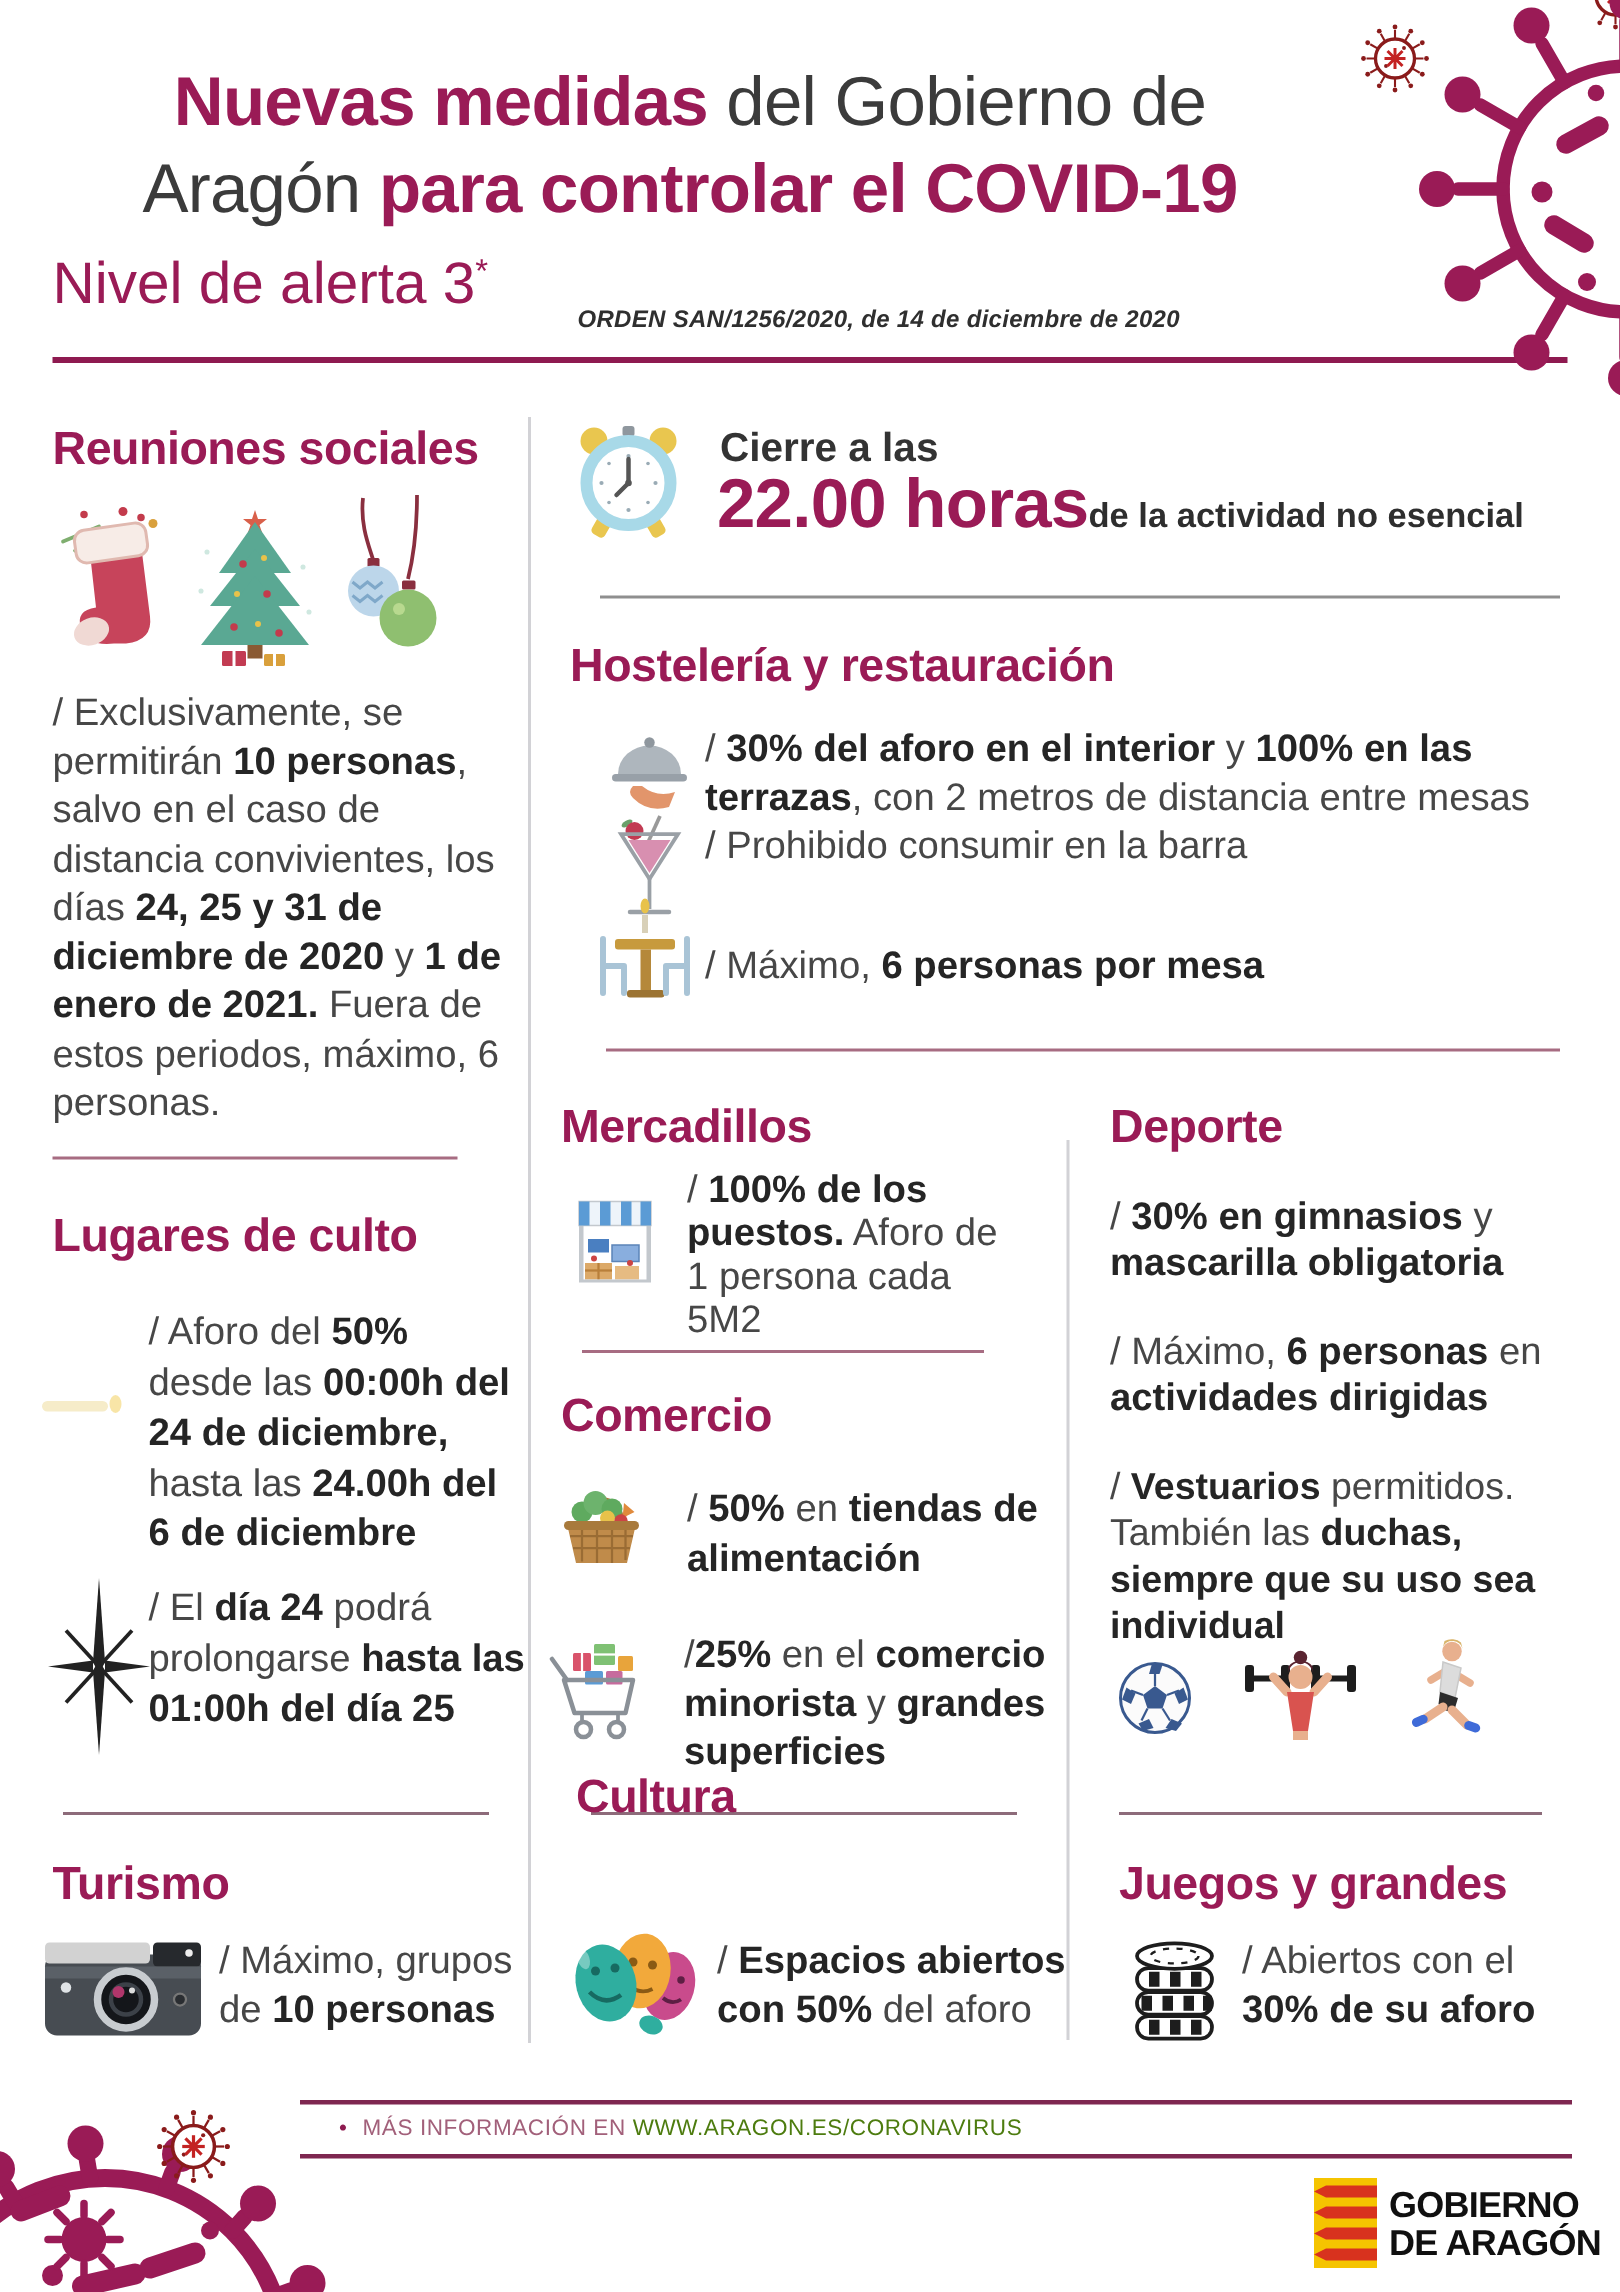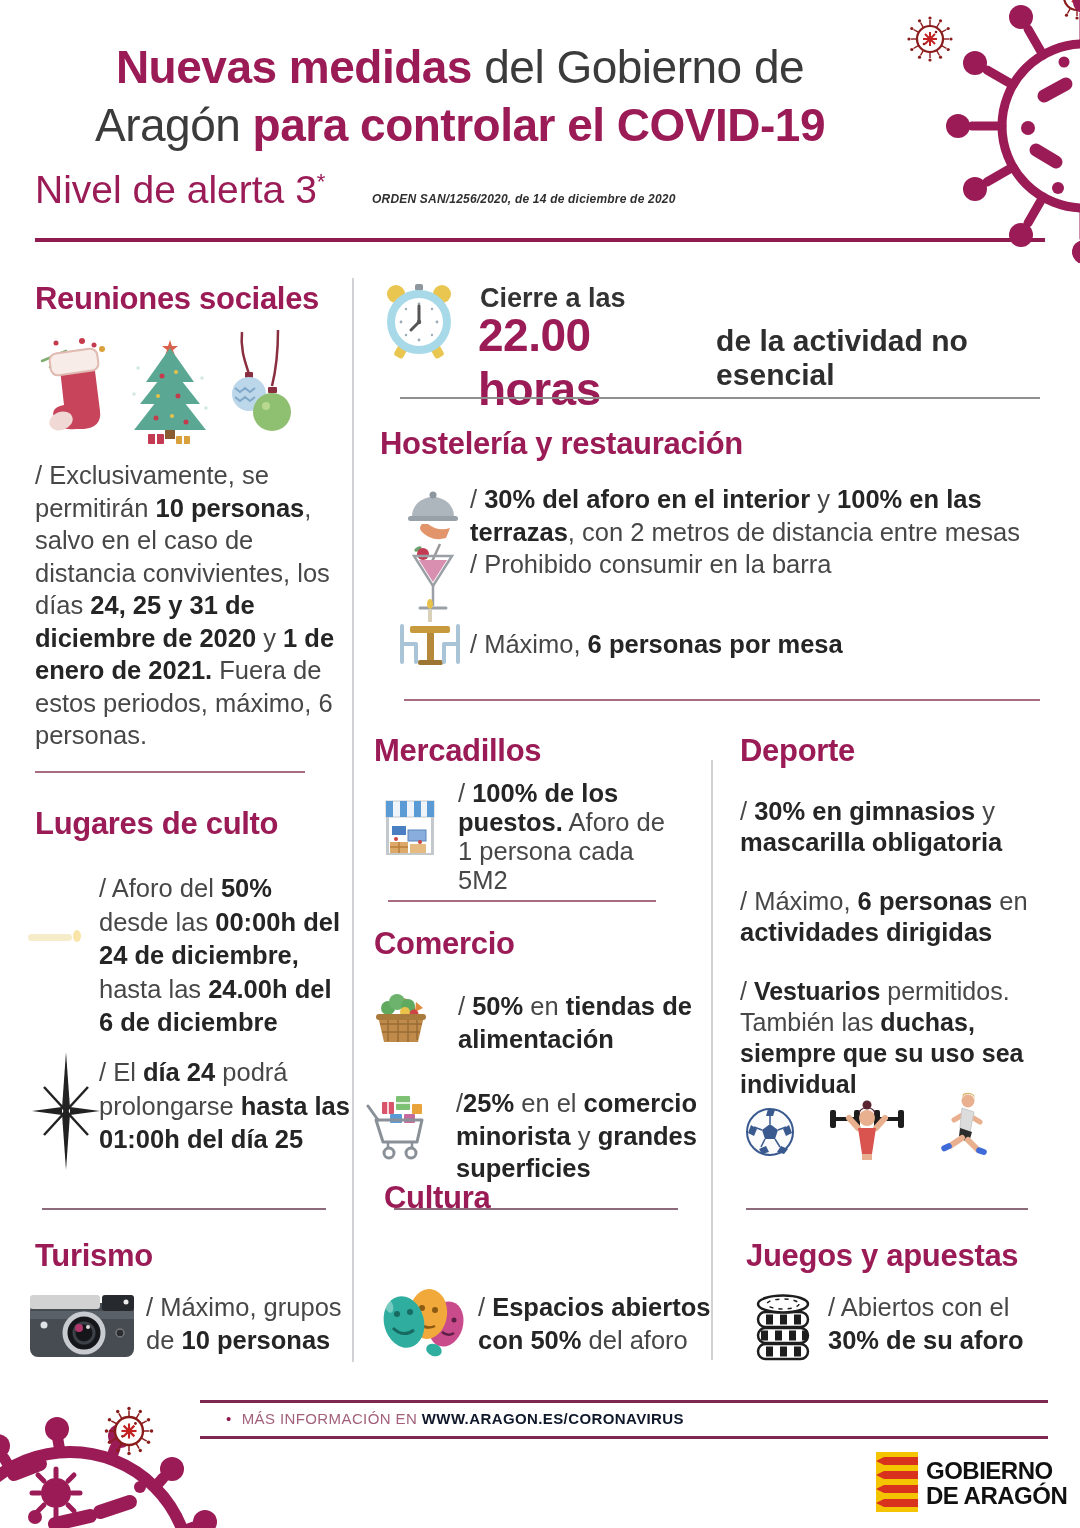--- a/index.html
+++ b/index.html
@@ -11,7 +11,7 @@
   .title .b{font-weight:700;color:var(--accent);}
   .alert{font-size:39px;color:var(--accent);font-weight:400;margin:0;}
   .alert sup{font-size:22px;}
-  .orderref{font-size:12px;font-style:italic;font-weight:700;color:#2f2f2f;margin:0;letter-spacing:0.2px;}
+  .orderref{font-size:16px;font-style:italic;font-weight:700;color:#2f2f2f;margin:13px;letter-spacing:0.2px;}
   h2.sec{font-size:31px;font-weight:700;color:var(--accent);margin:0;letter-spacing:-0.3px;}
   .bodytext{font-size:25.5px;line-height:32.5px;color:var(--body);margin:0;}
   .bodytext .b{font-weight:700;color:var(--bold);}

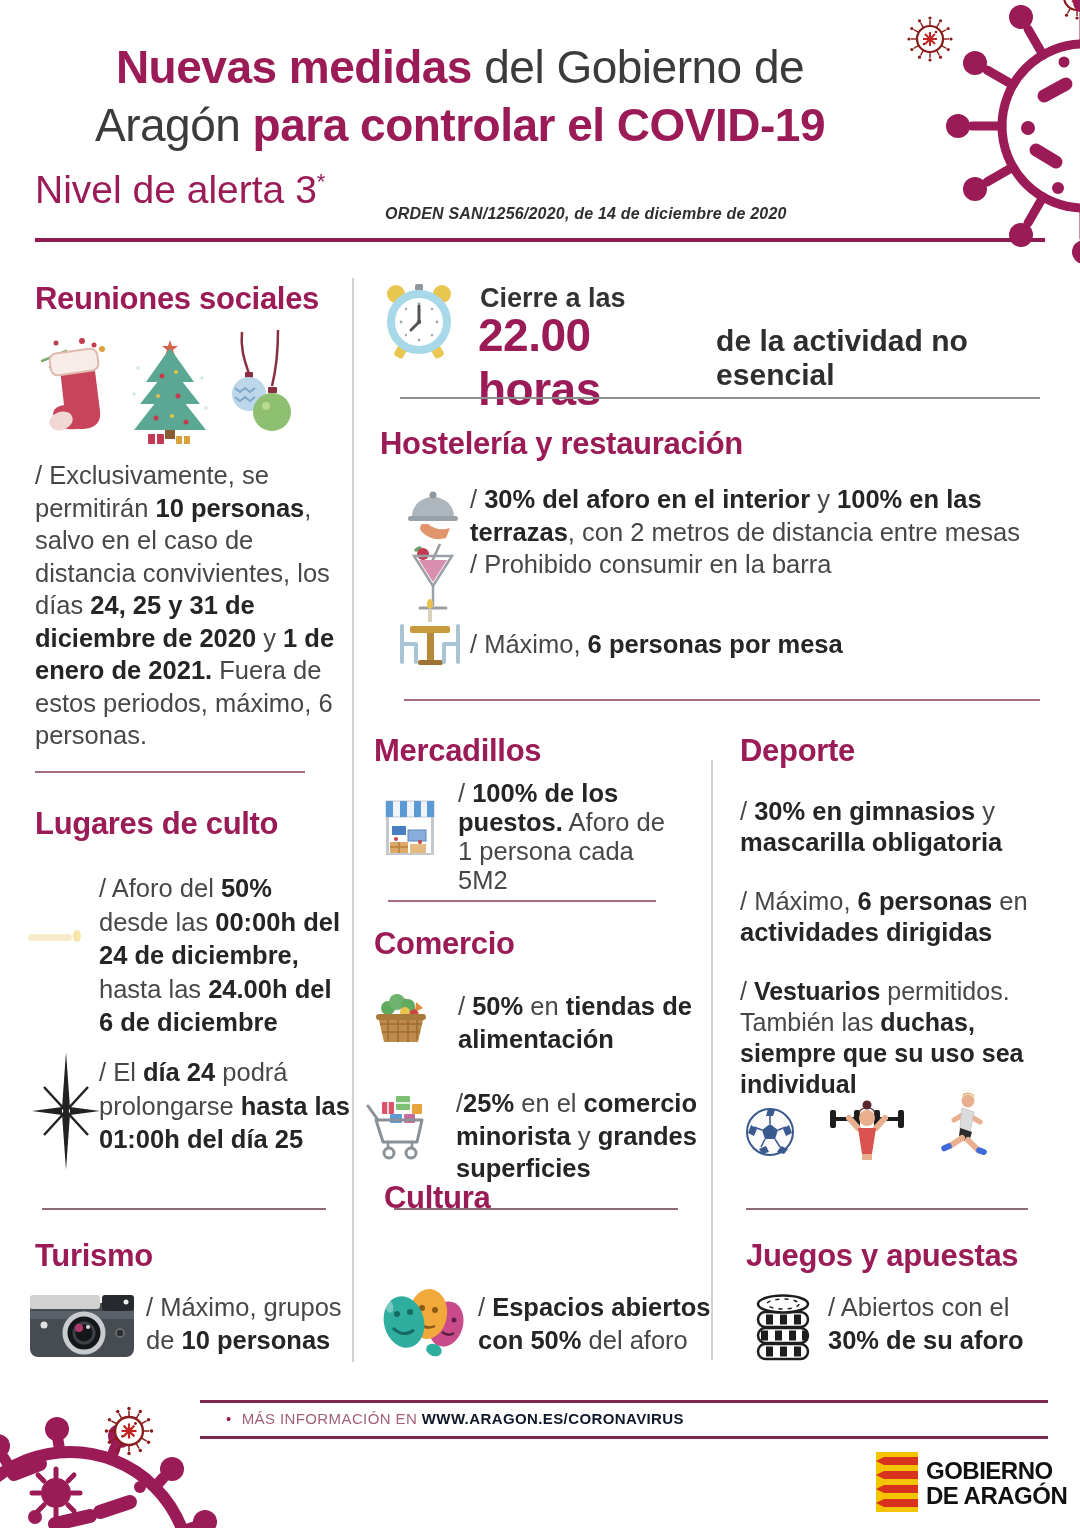--- a/index.html
+++ b/index.html
@@ -22,7 +22,7 @@
   .cierre-label{font-size:27px;font-weight:700;color:#333;margin:0;}
   .cierre-row{display:flex;align-items:baseline;}
   .cierre-time{font-size:46px;font-weight:700;color:var(--accent);letter-spacing:-0.5px;}
-  .cierre-suffix{font-size:30px;font-weight:700;color:#2e2e2e;}
+  .cierre-suffix{font-size:23px;font-weight:700;color:#2e2e2e;}
   .footer-info{font-size:15px;letter-spacing:0.4px;color:#a2607a;margin:0;}
   .footer-info .bullet{color:#8e1a50;margin-right:10px;}
   .footer-info .url{font-weight:700;color:#0f172a;}

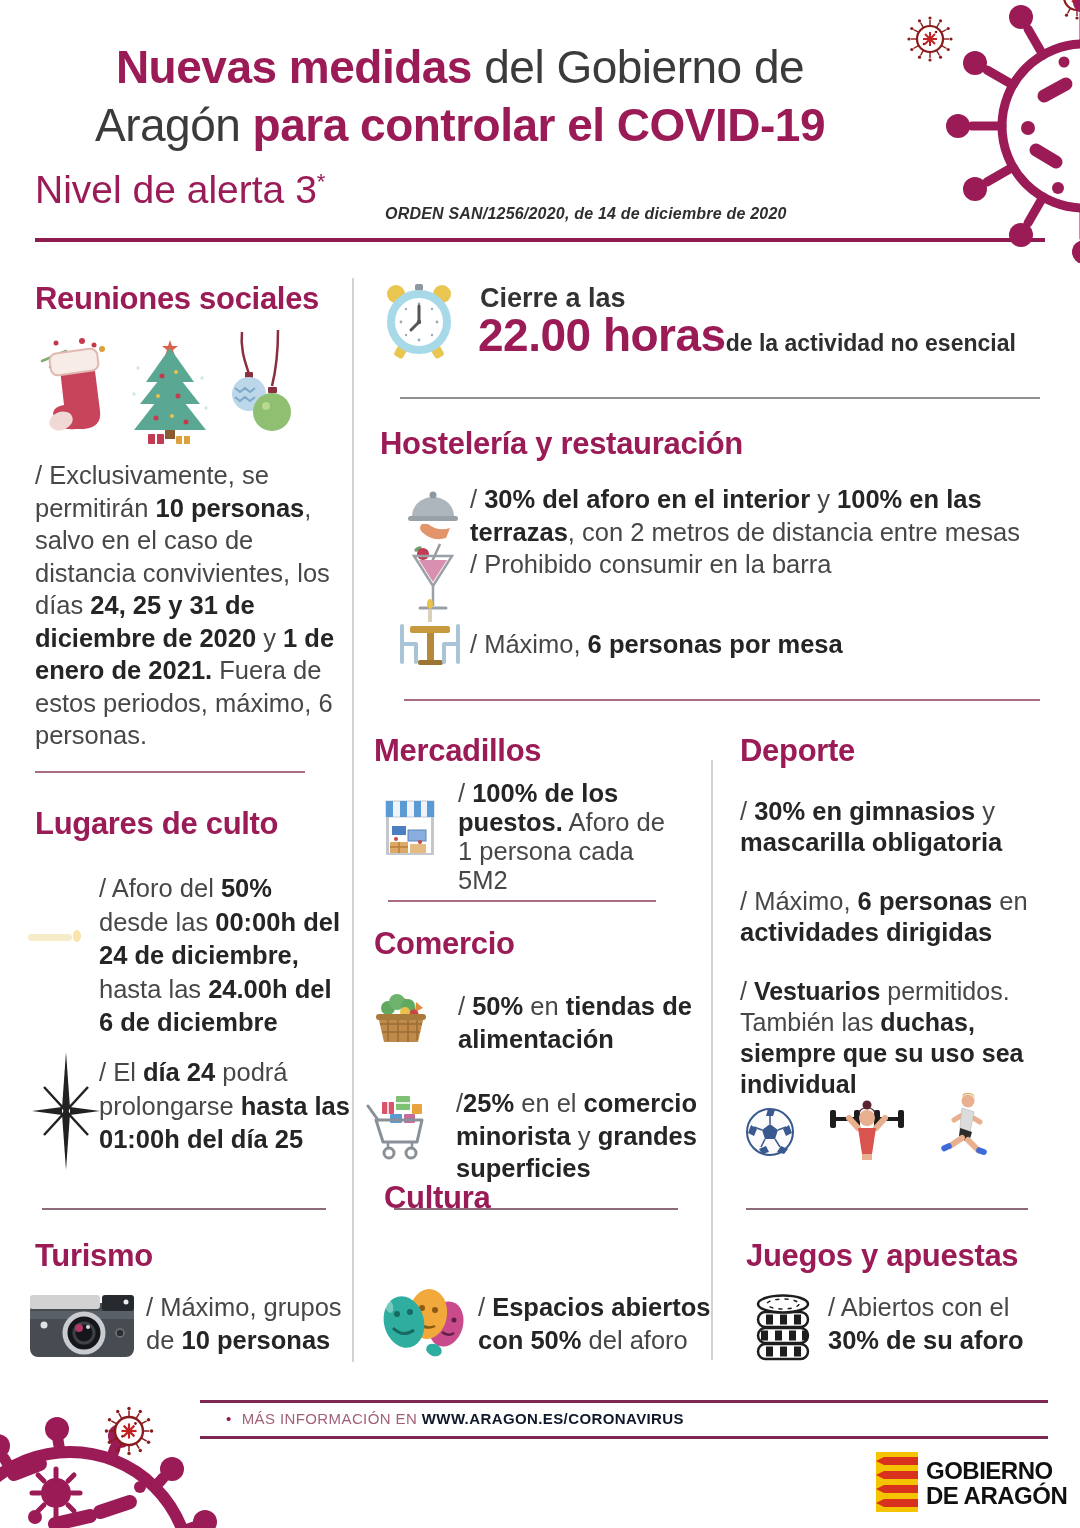--- a/index.html
+++ b/index.html
@@ -464,7 +464,7 @@
 
   <p class="abs bodytext" style="left:478px;top:1291px;width:240px;"><span>/ </span><span class="b">Espacios abiertos con 50%</span><span> del aforo</span></p>
 
-  <h2 class="abs sec" style="left:746px;top:1238px;">Juegos y apuestas</h2>
+  <h2 class="abs sec" style="left:746px;top:1238px;">Juegos y grandes</h2>
 
   <svg class="abs" style="left:752px;top:1286px;" width="62" height="76" viewBox="0 0 62 76">
     <g>

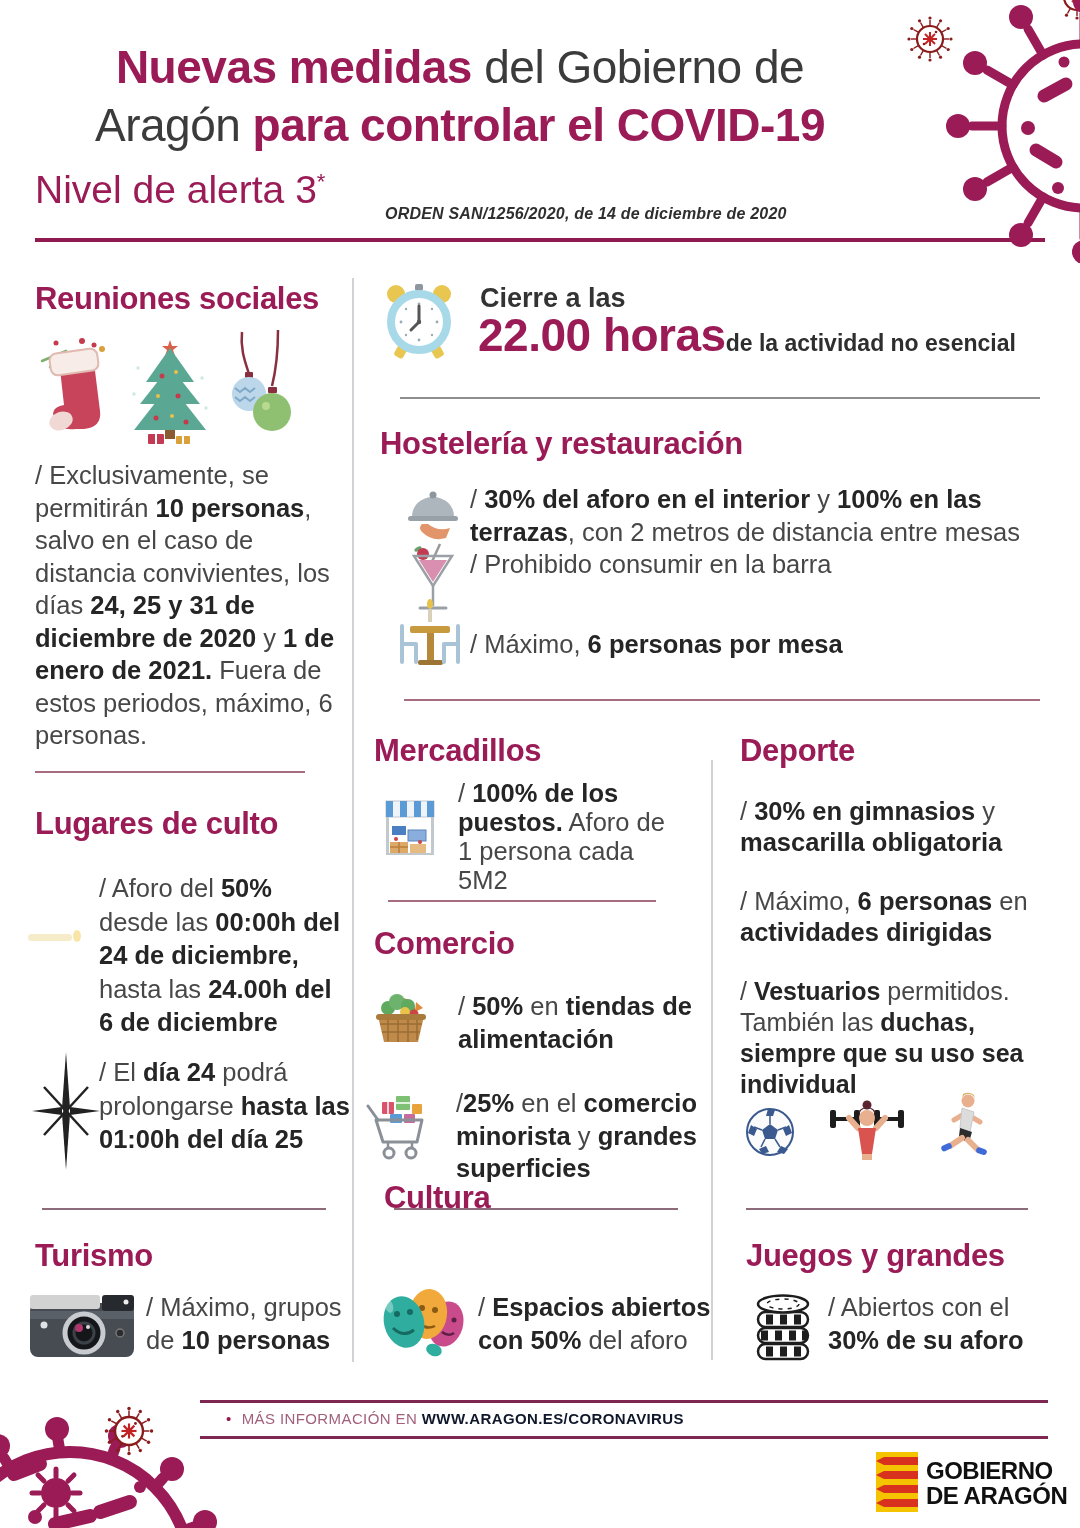--- a/index.html
+++ b/index.html
@@ -25,7 +25,7 @@
   .cierre-suffix{font-size:23px;font-weight:700;color:#2e2e2e;}
   .footer-info{font-size:15px;letter-spacing:0.4px;color:#a2607a;margin:0;}
   .footer-info .bullet{color:#8e1a50;margin-right:10px;}
-  .footer-info .url{font-weight:700;color:#0f172a;}
+  .footer-info .url{font-weight:400;color:#4d7c0f;}
   .logo-text{font-size:24px;line-height:25px;font-weight:700;color:#101010;letter-spacing:-0.5px;margin:0;}
   svg{display:block;}
 </style>

